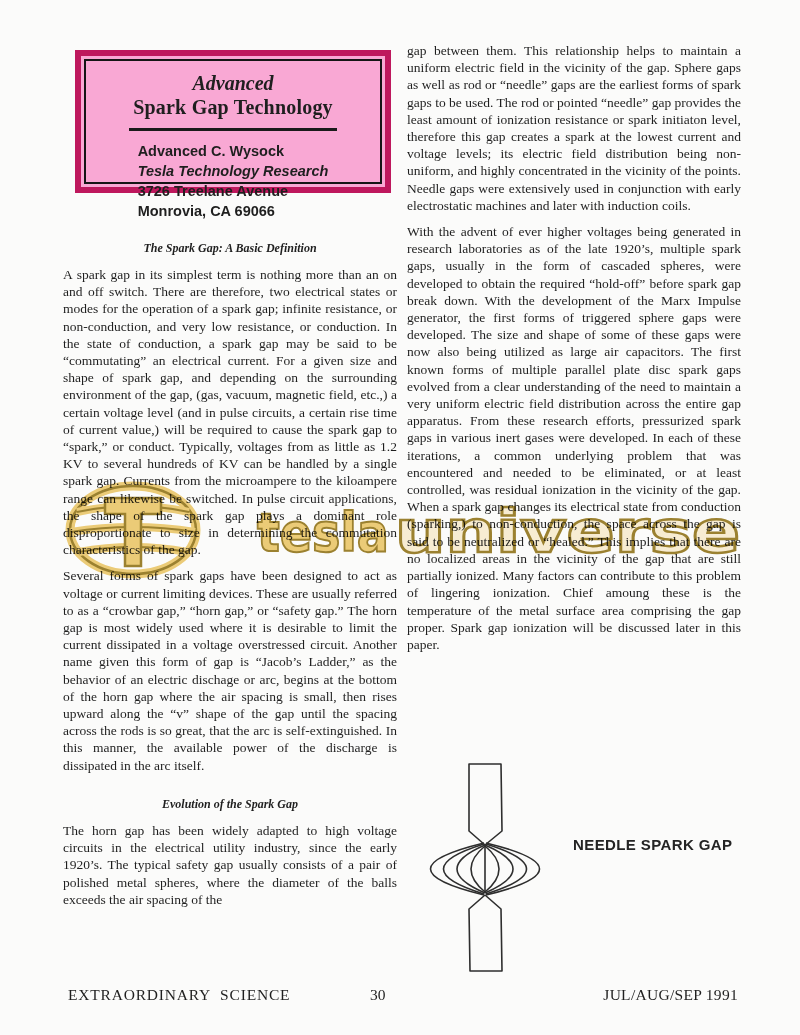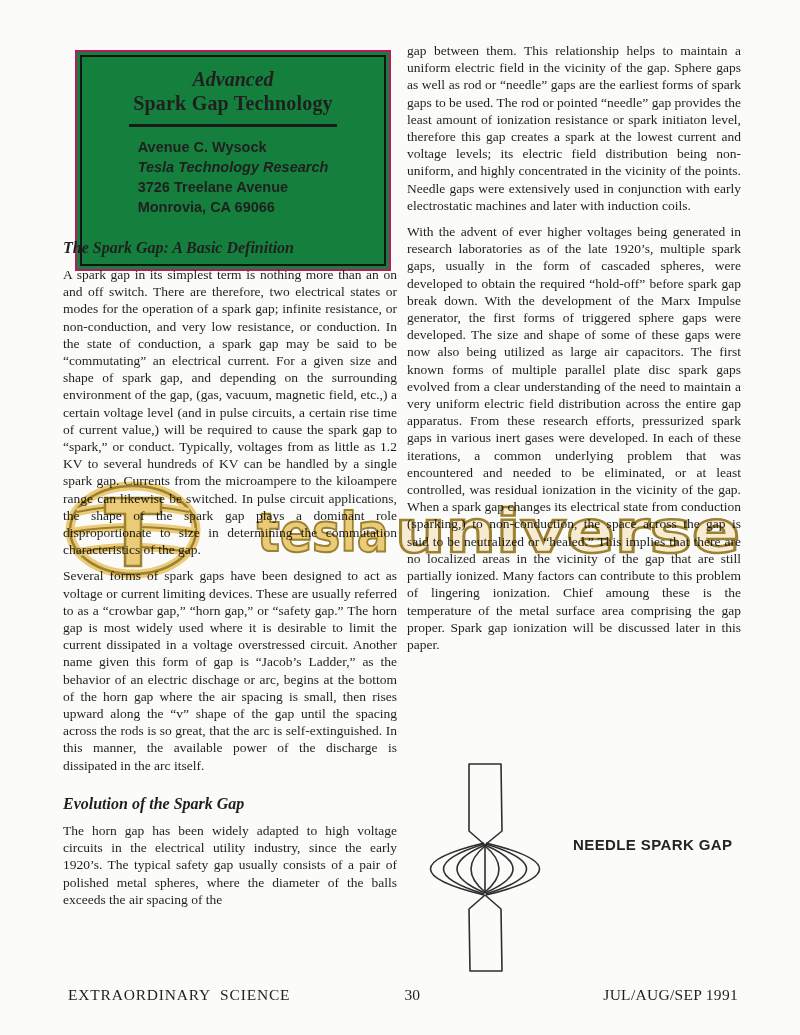--- a/index.html
+++ b/index.html
@@ -13,8 +13,8 @@
   }
   
   .title-box{
-    position:absolute;left:75px;top:50px;width:316px;height:221px;
-    border:2px solid #be185d;box-sizing:border-box;background:#15803d;
+    position:absolute;left:75px;top:50px;width:316px;height:143px;
+    border:6px solid #be185d;box-sizing:border-box;background:#f9a8d4;
   }
   .title-box-inner{
     position:absolute;left:3px;top:3px;right:3px;bottom:3px;

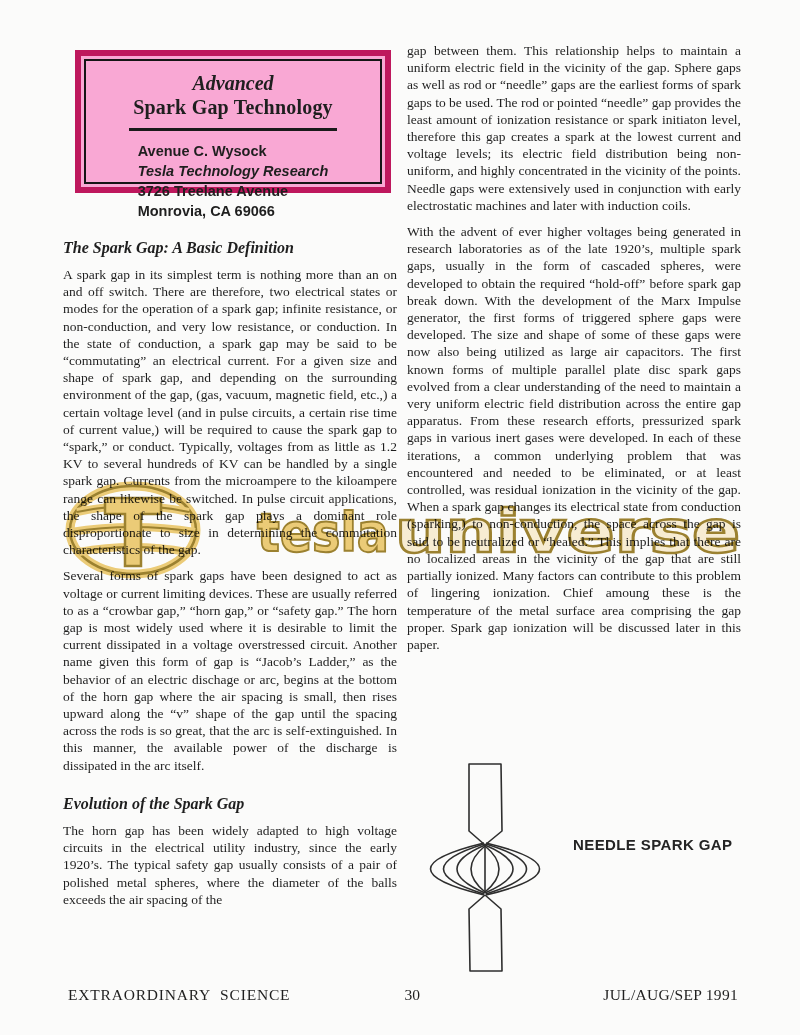--- a/index.html
+++ b/index.html
@@ -77,7 +77,7 @@
     <div class="tb-title2">Spark Gap Technology</div>
     <div class="tb-rule"></div>
     <div class="tb-address">
-      <div>Avenue C. Wysock</div>
+      <div>Advanced C. Wysock</div>
       <div class="tb-org">Tesla Technology Research</div>
       <div>3726 Treelane Avenue</div>
       <div>Monrovia, CA  69066</div>

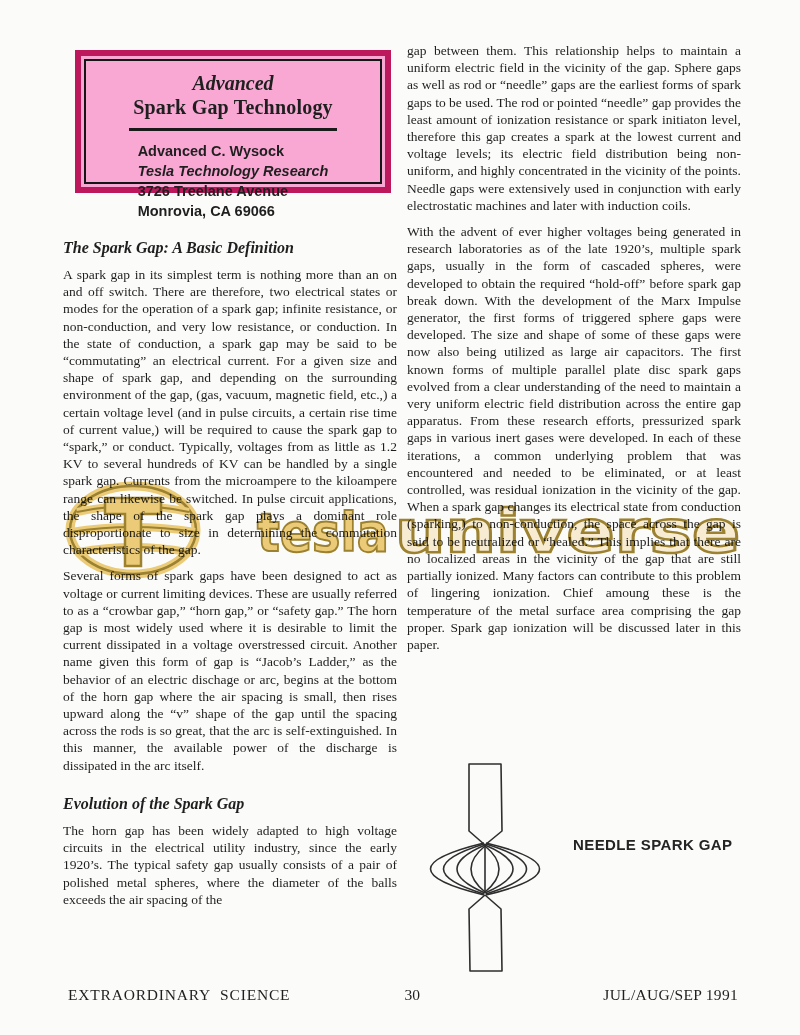--- a/index.html
+++ b/index.html
@@ -36,8 +36,8 @@
   .col-left{left:63px;top:238px;}
   .col-right{left:407px;top:42px;}
   .sect-heading{
-    text-align:left;font-weight:bold;font-style:italic;
-    font-size:16px;line-height:20px;margin:0 0 8px 0;
+    text-align:center;font-weight:bold;font-style:italic;
+    font-size:12px;line-height:20px;margin:0 0 8px 0;
   }
   .sect-heading.second{margin-top:20px;}
   .col p{margin:0 0 9px 0;}

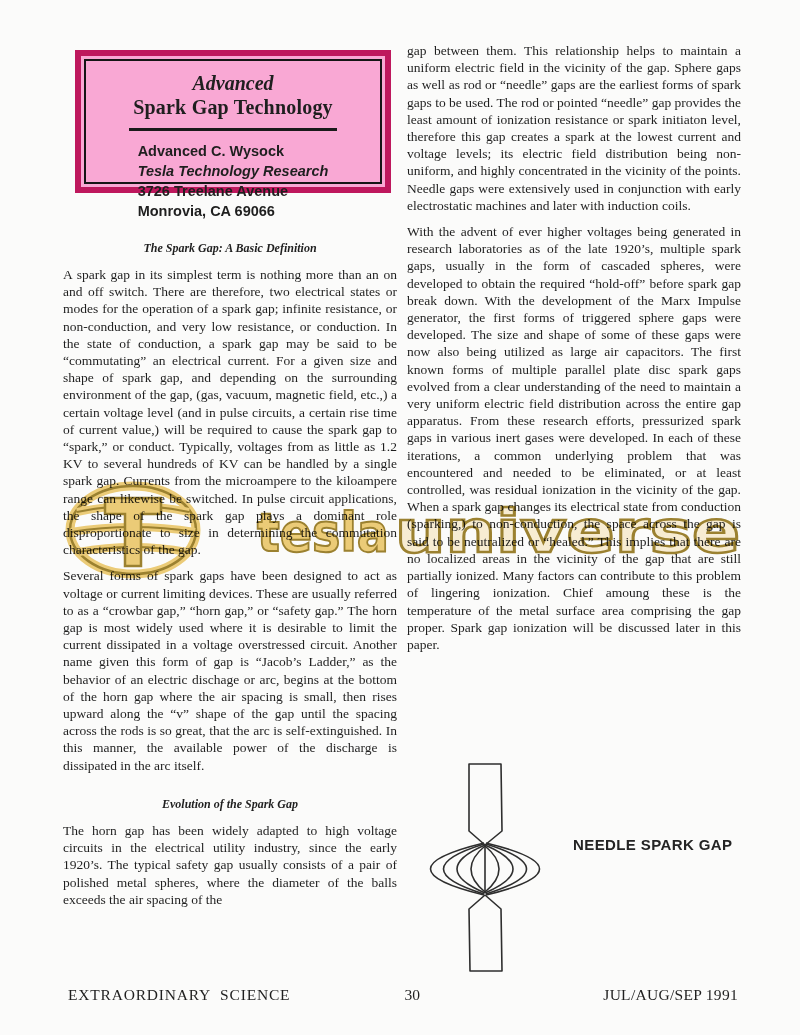--- a/index.html
+++ b/index.html
@@ -55,7 +55,7 @@
     font-size:15.5px;letter-spacing:0.8px;word-spacing:5px;
   }
   .footer-page{
-    position:absolute;left:370px;top:986px;width:50px;text-align:right;
+    position:absolute;left:370px;top:986px;width:50px;text-align:left;
     font-size:15.5px;
   }
   .footer-issue{

